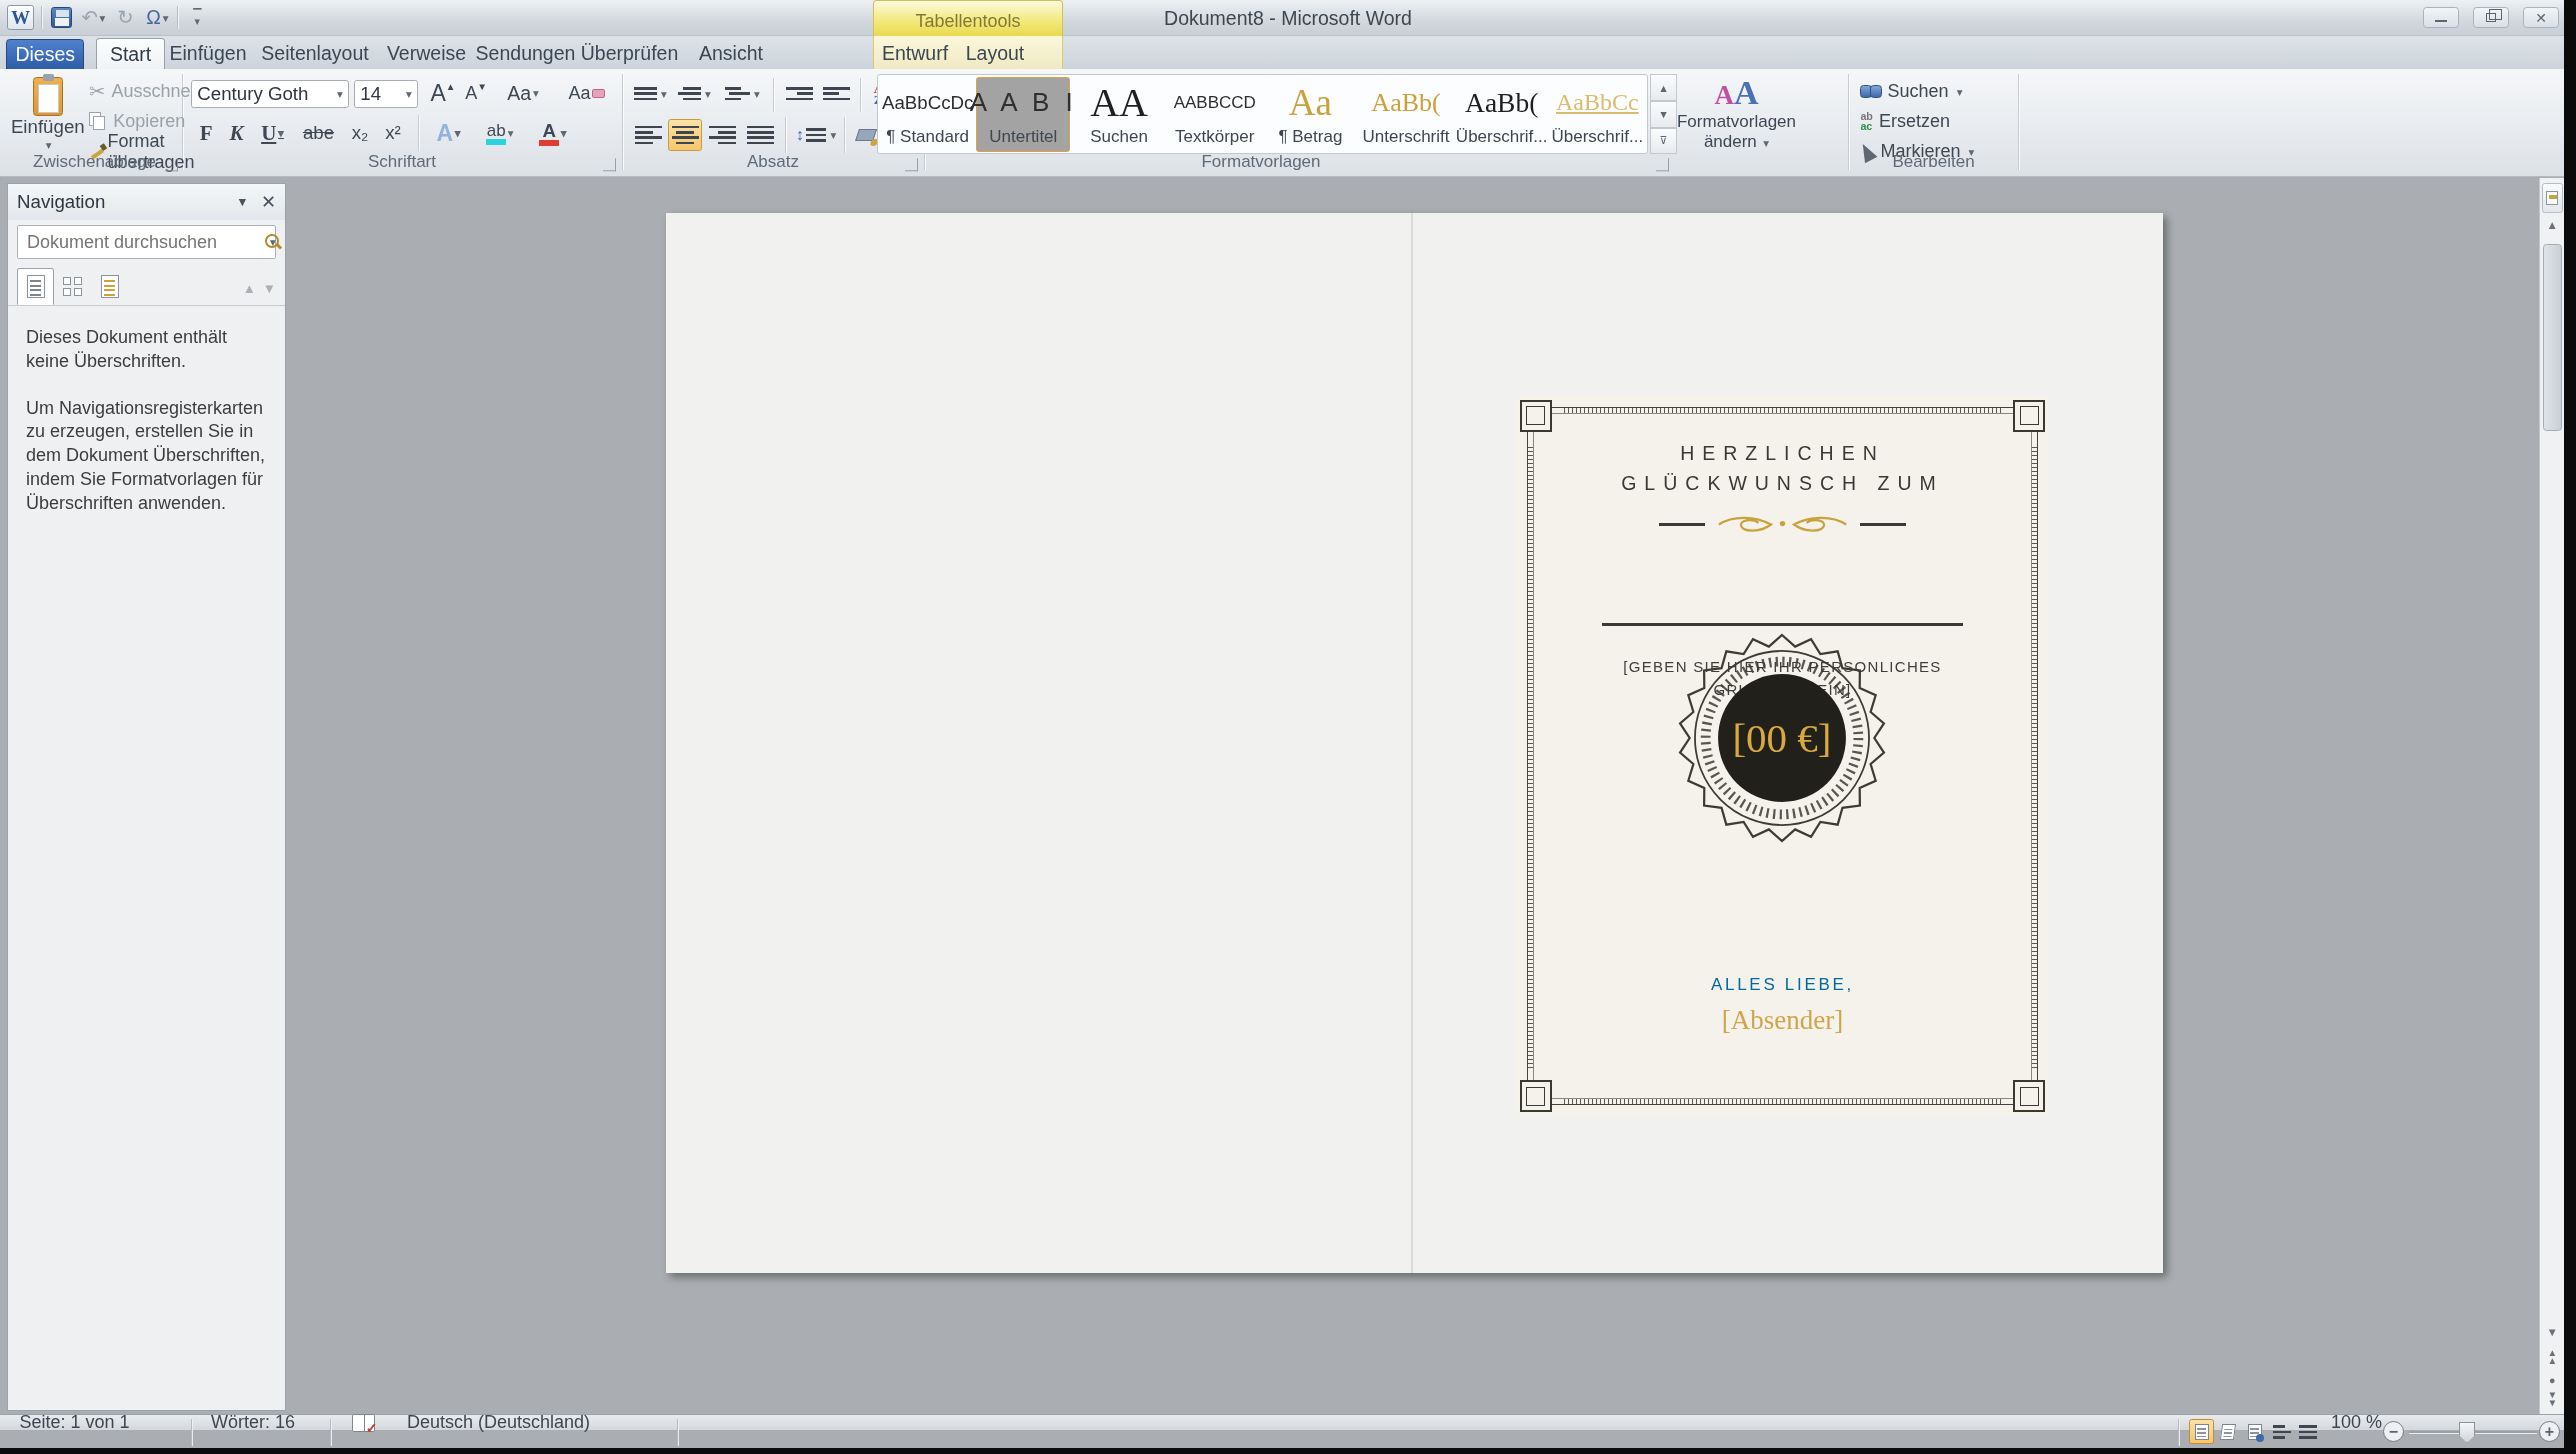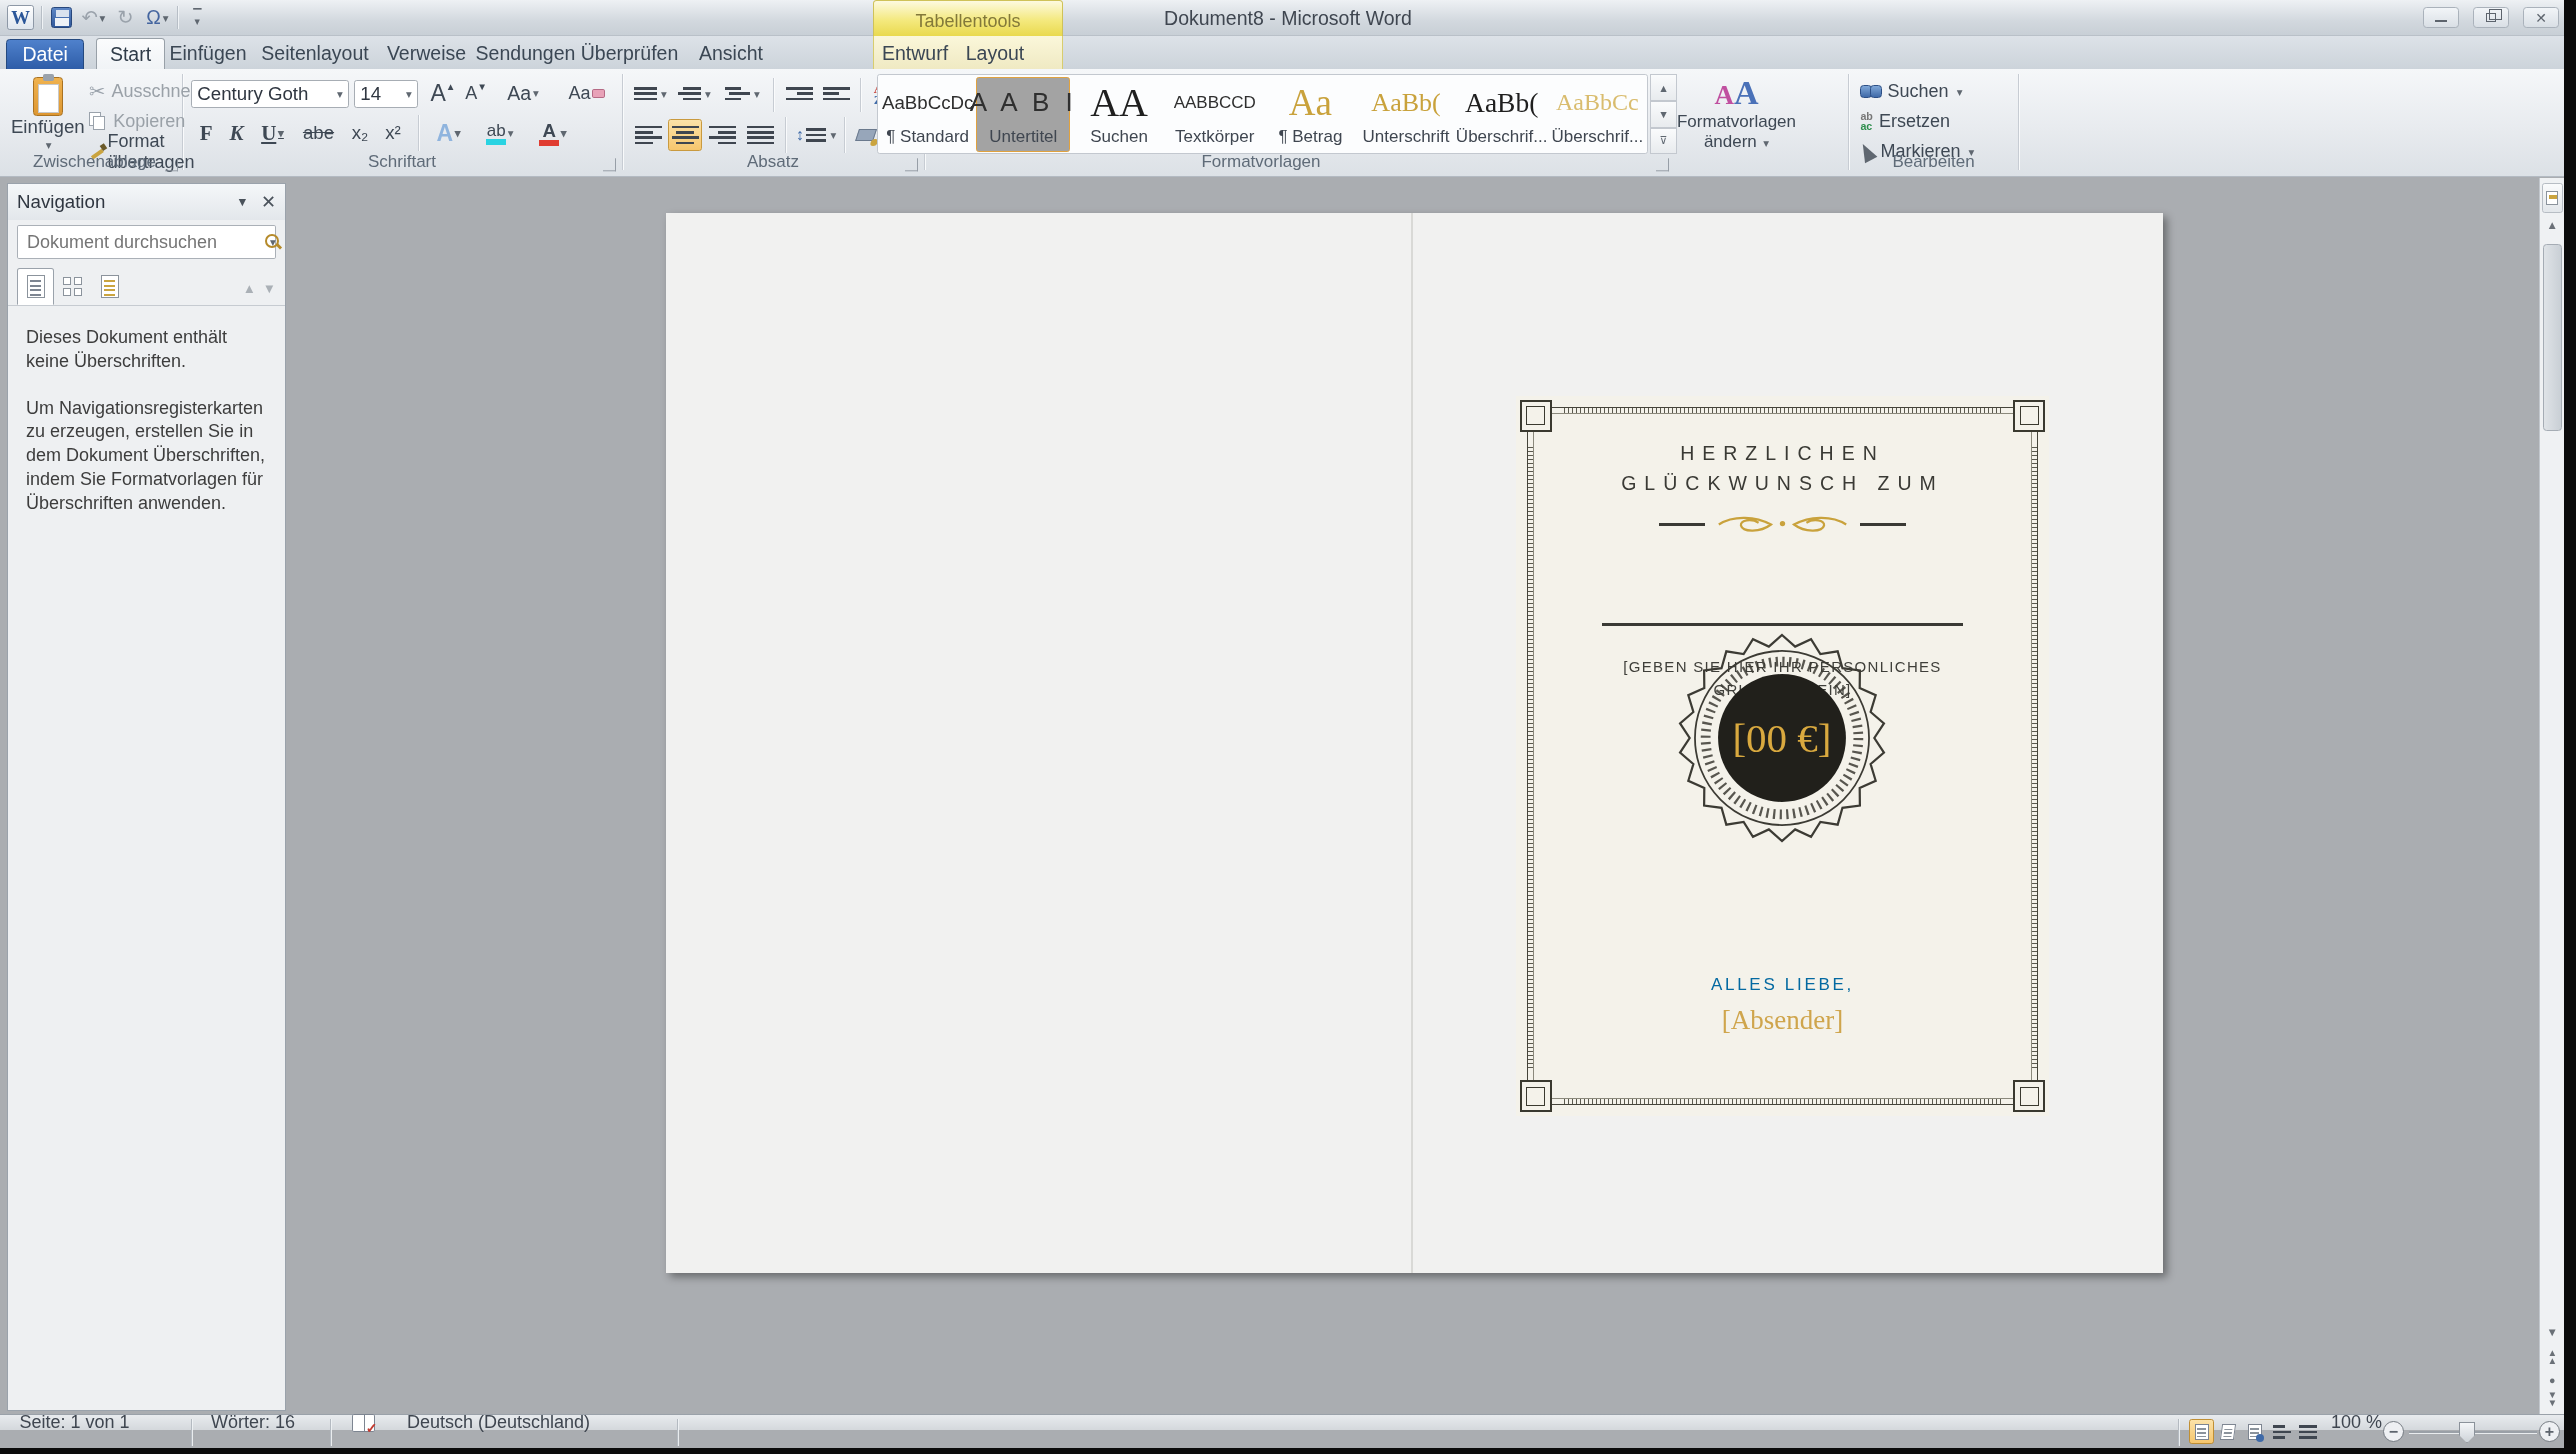--- a/index.html
+++ b/index.html
@@ -243,7 +243,7 @@
 
   <div class="tabrow">
     <div class="ctxbg"></div>
-    <div class="tab datei" style="left:6.2px;width:78px;">Datei</div>
+    <div class="tab datei" style="left:6.2px;width:78px;">Dieses</div>
     <div class="tab active" style="left:96px;width:69px;">Start</div>
     <div class="tab" style="left:169px;width:78px;">Einfügen</div>
     <div class="tab" style="left:259px;width:112px;">Seitenlayout</div>

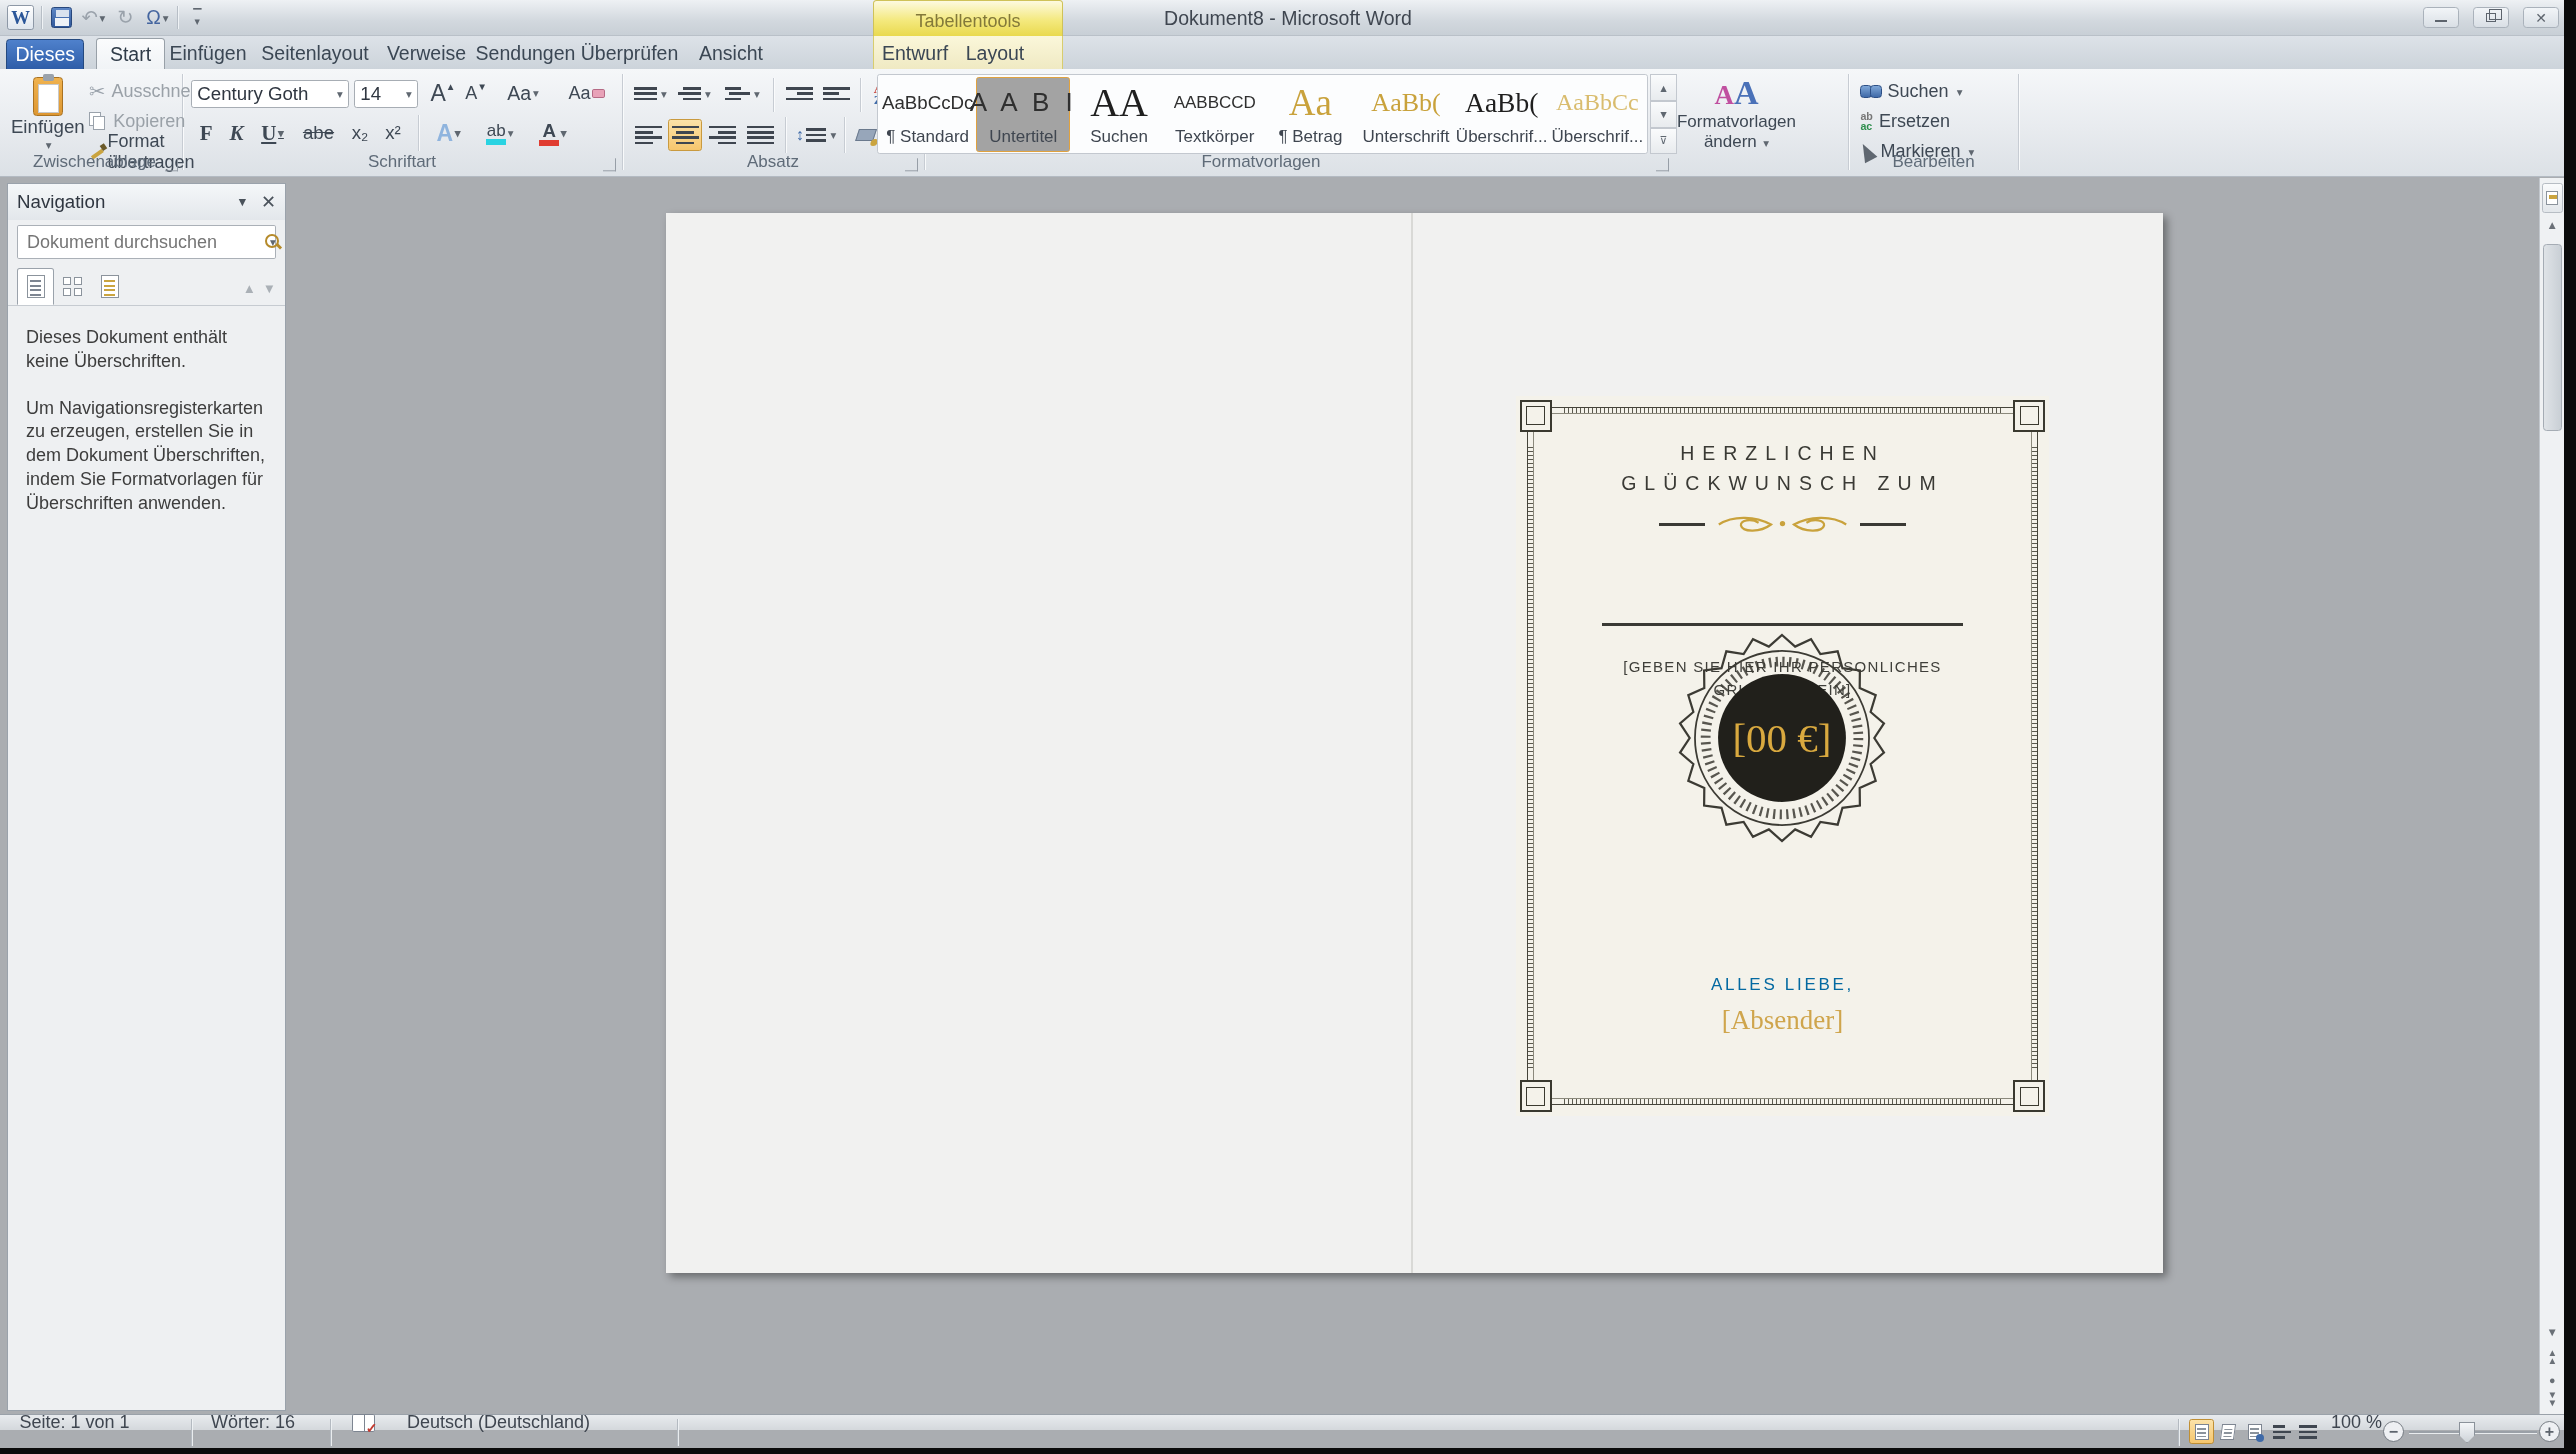--- a/index.html
+++ b/index.html
@@ -102,7 +102,7 @@
   .p4{font-size:37px;font-family:"Liberation Serif",serif;color:#c9a23c;}
   .p5{font-size:26px;font-family:"Liberation Serif",serif;color:#c9a23c;}
   .p6{font-size:27.5px;font-family:"Liberation Serif",serif;color:#1f1f1f;}
-  .p7{font-size:24px;font-family:"Liberation Serif",serif;color:#d9bc6e;}
+  .p7{font-size:24px;font-family:"Liberation Serif",serif;color:#d9bc6e;text-decoration:underline;}
   .garrows{position:absolute;left:1704px;top:5.3px;width:27px;height:80px;display:flex;flex-direction:column;}
   .garrows div{flex:1;border:0.9px solid #c3c8cf;background:linear-gradient(#fafbfc,#e8ebee);
     display:flex;align-items:center;justify-content:center;font-size:10.7px;color:#5f6770;}

